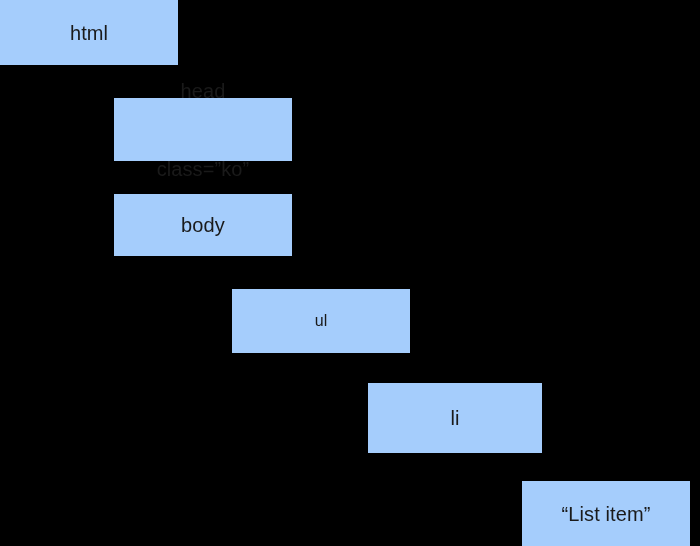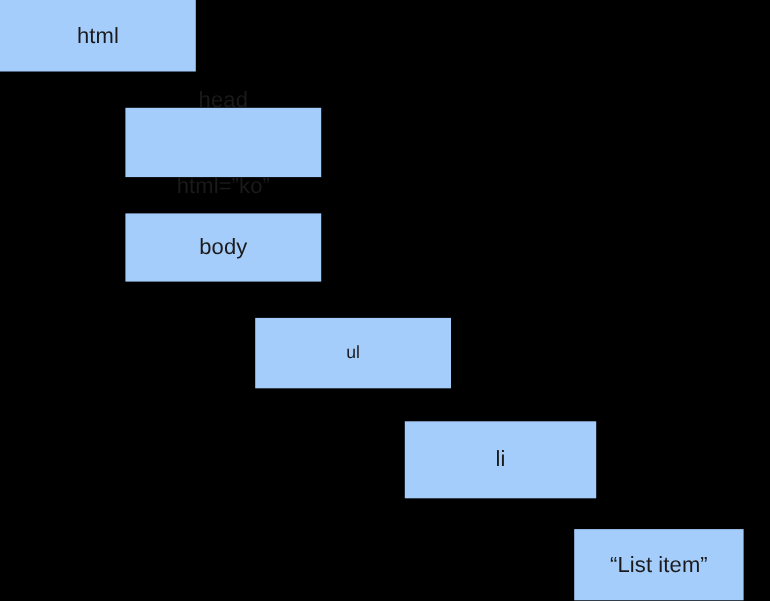--- a/index.html
+++ b/index.html
@@ -47,7 +47,7 @@
     </div>
     <div class="node-box" style="left: 114px; top: 98px; width: 178px; height: 63px; background: rgb(165, 205, 252); color: rgb(26, 26, 26); font-size: 20px; gap: 48px;">
       <span class="node-line">head</span>
-      <span class="node-line">html=”ko”</span>
+      <span class="node-line">class=”ko”</span>
     </div>
     <div class="node-box" style="left: 114px; top: 194px; width: 178px; height: 62px; background: rgb(165, 205, 252); color: rgb(26, 26, 26); font-size: 20px;">
       <span class="node-line">body</span>

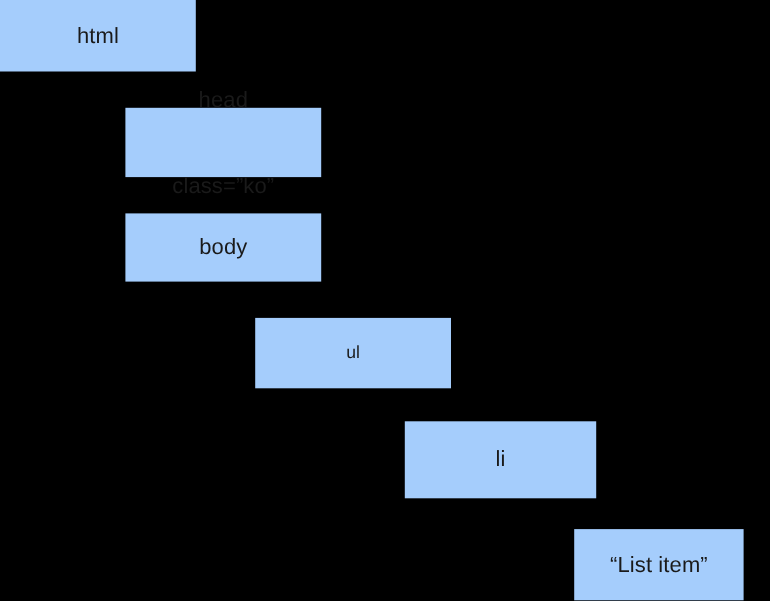--- a/index.html
+++ b/index.html
@@ -58,7 +58,7 @@
     <div class="node-box" style="left: 368px; top: 383px; width: 174px; height: 70px; background: rgb(165, 205, 252); color: rgb(26, 26, 26); font-size: 20px;">
       <span class="node-line">li</span>
     </div>
-    <div class="node-box" style="left: 522px; top: 481px; width: 154px; height: 65px; background: rgb(165, 205, 252); color: rgb(26, 26, 26); font-size: 20px;">
+    <div class="node-box" style="left: 522px; top: 481px; width: 168px; height: 65px; background: rgb(165, 205, 252); color: rgb(26, 26, 26); font-size: 20px;">
       <span class="node-line">“List item”</span>
     </div>
   </div>

